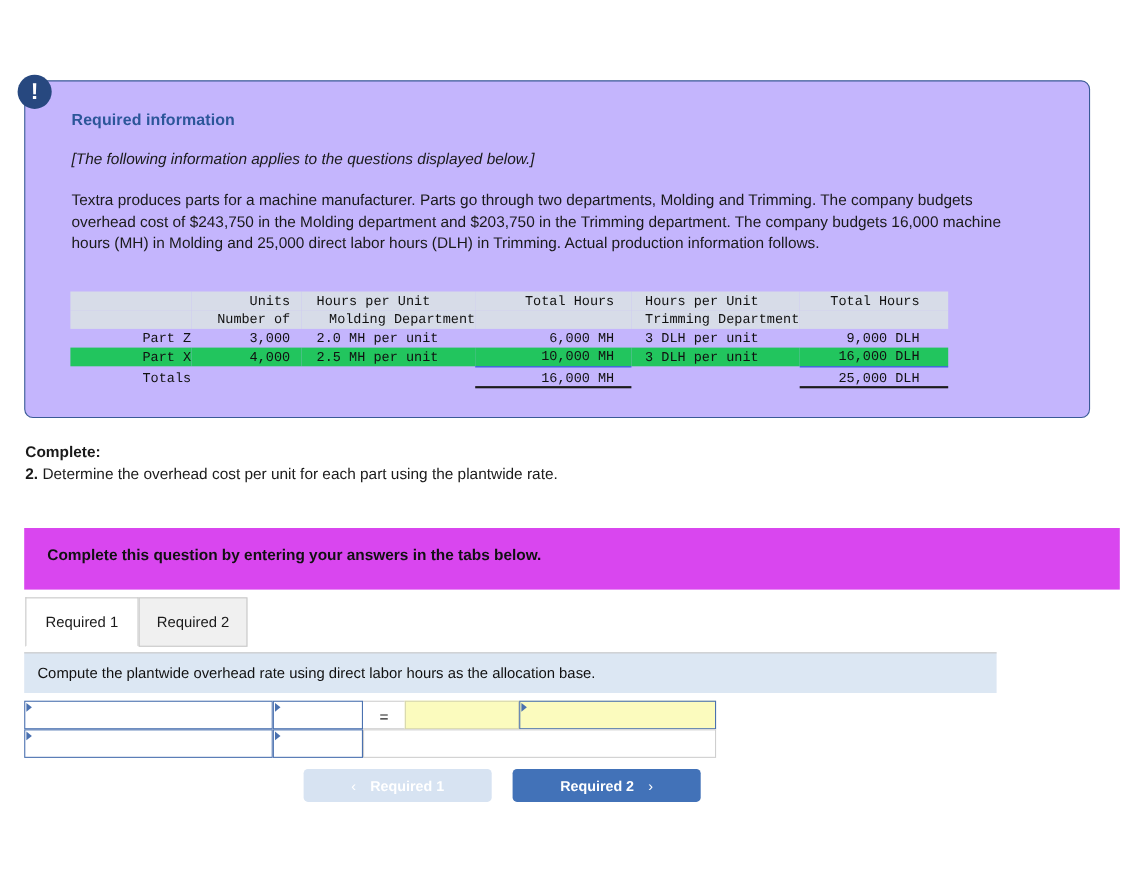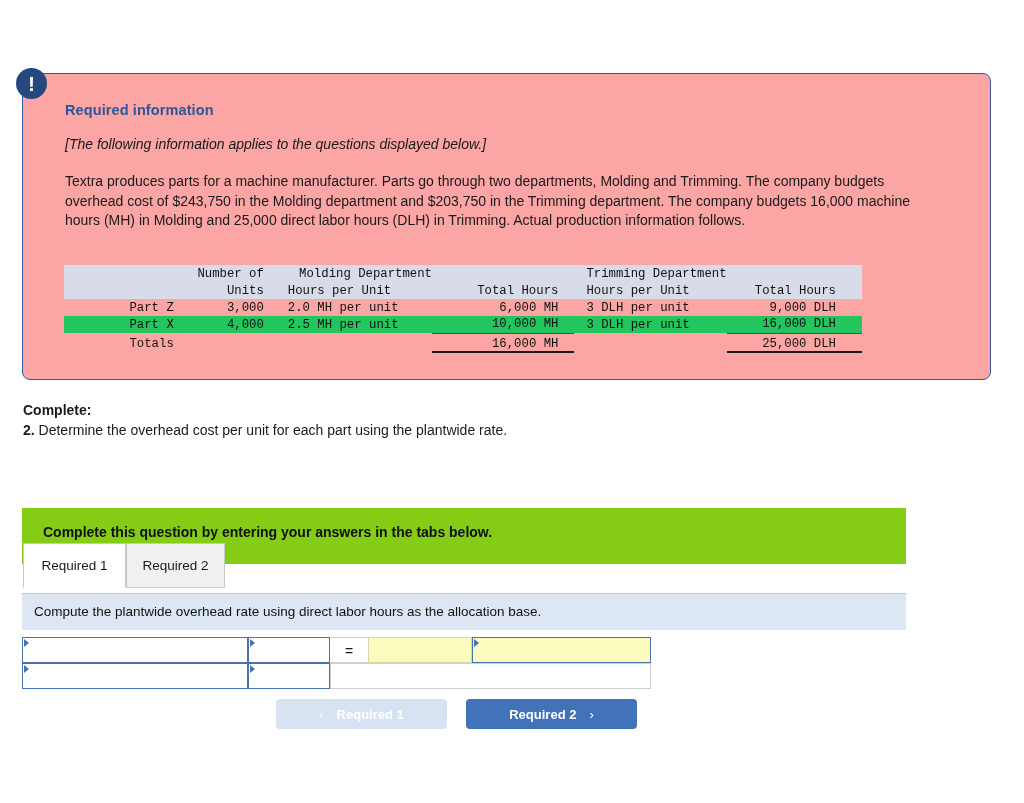--- a/index.html
+++ b/index.html
@@ -25,7 +25,7 @@
     height: 307px;
     border: 1px solid #3a5a97;
     border-radius: 8px;
-    background: #fca5a5;
+    background: #c4b5fd;
     box-sizing: border-box;
   }
   .alert-badge {

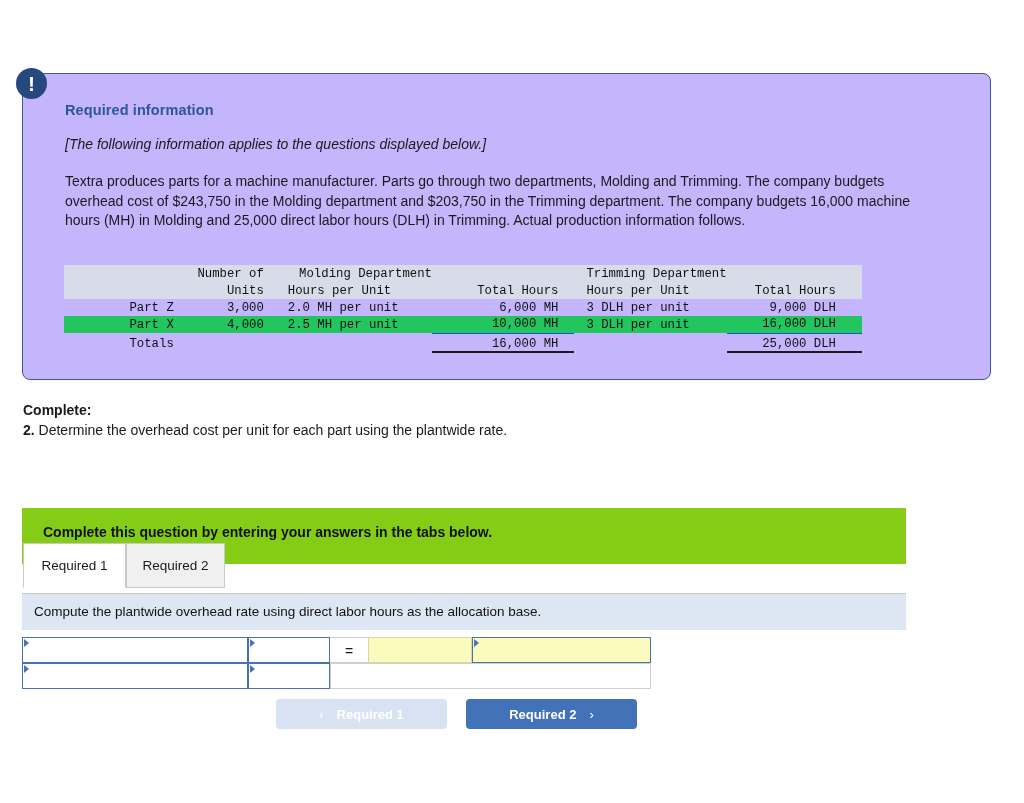--- a/index.html
+++ b/index.html
@@ -280,19 +280,19 @@
   <thead>
     <tr>
       <th class="col-label"></th>
+      <th class="col-units grp-head">Units</th>
+      <th class="col-mhpu">Hours per Unit</th>
+      <th class="col-mht">Total Hours</th>
+      <th class="col-dhpu">Hours per Unit</th>
+      <th class="col-dht">Total Hours</th>
+    </tr>
+    <tr>
+      <th class="col-label"></th>
       <th class="col-units grp-head">Number of</th>
       <th class="col-mhpu grp-head" colspan="1" style="text-align:right;padding-right:0!important;">Molding Department</th>
       <th class="col-mht"></th>
       <th class="col-dhpu grp-head" style="text-align:right;padding-right:0!important;">Trimming Department</th>
       <th class="col-dht"></th>
-    </tr>
-    <tr>
-      <th class="col-label"></th>
-      <th class="col-units grp-head">Units</th>
-      <th class="col-mhpu">Hours per Unit</th>
-      <th class="col-mht">Total Hours</th>
-      <th class="col-dhpu">Hours per Unit</th>
-      <th class="col-dht">Total Hours</th>
     </tr>
   </thead>
   <tbody>

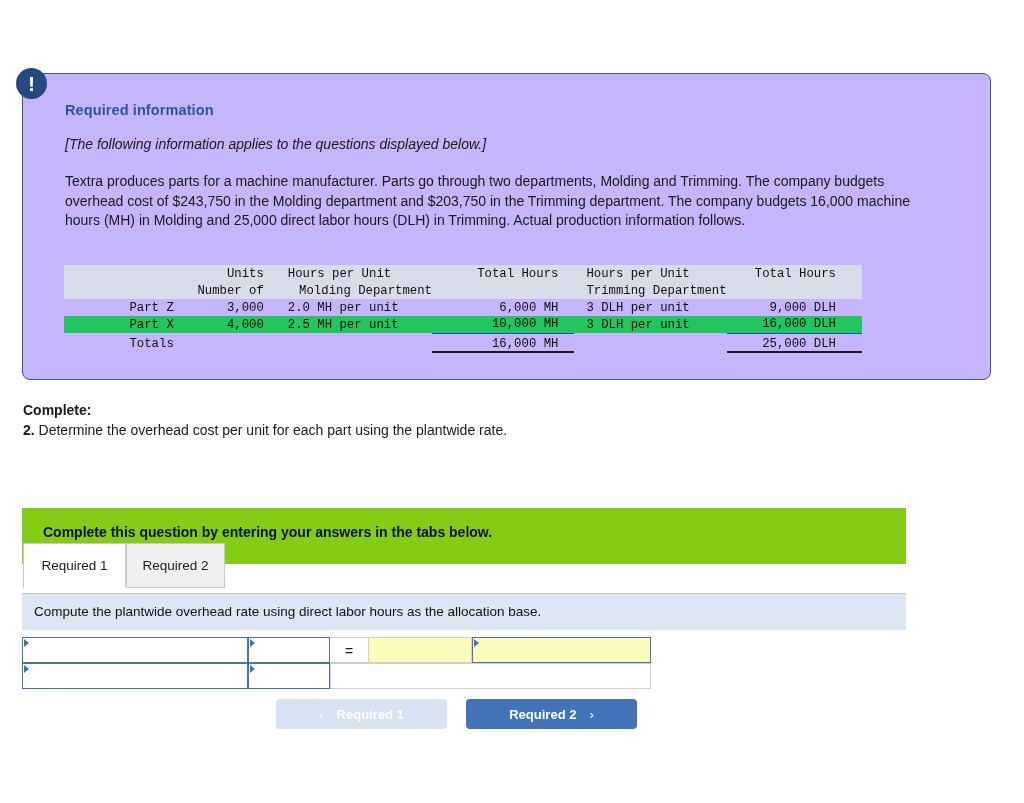--- a/index.html
+++ b/index.html
@@ -123,10 +123,10 @@
   .gray-bar {
     position: absolute;
     left: 22px;
-    top: 508px;
-    width: 884px;
+    top: 480px;
+    width: 996px;
     height: 56px;
-    background: #84cc16;
+    background: #d946ef;
   }
   .gray-bar span {
     position: absolute;

